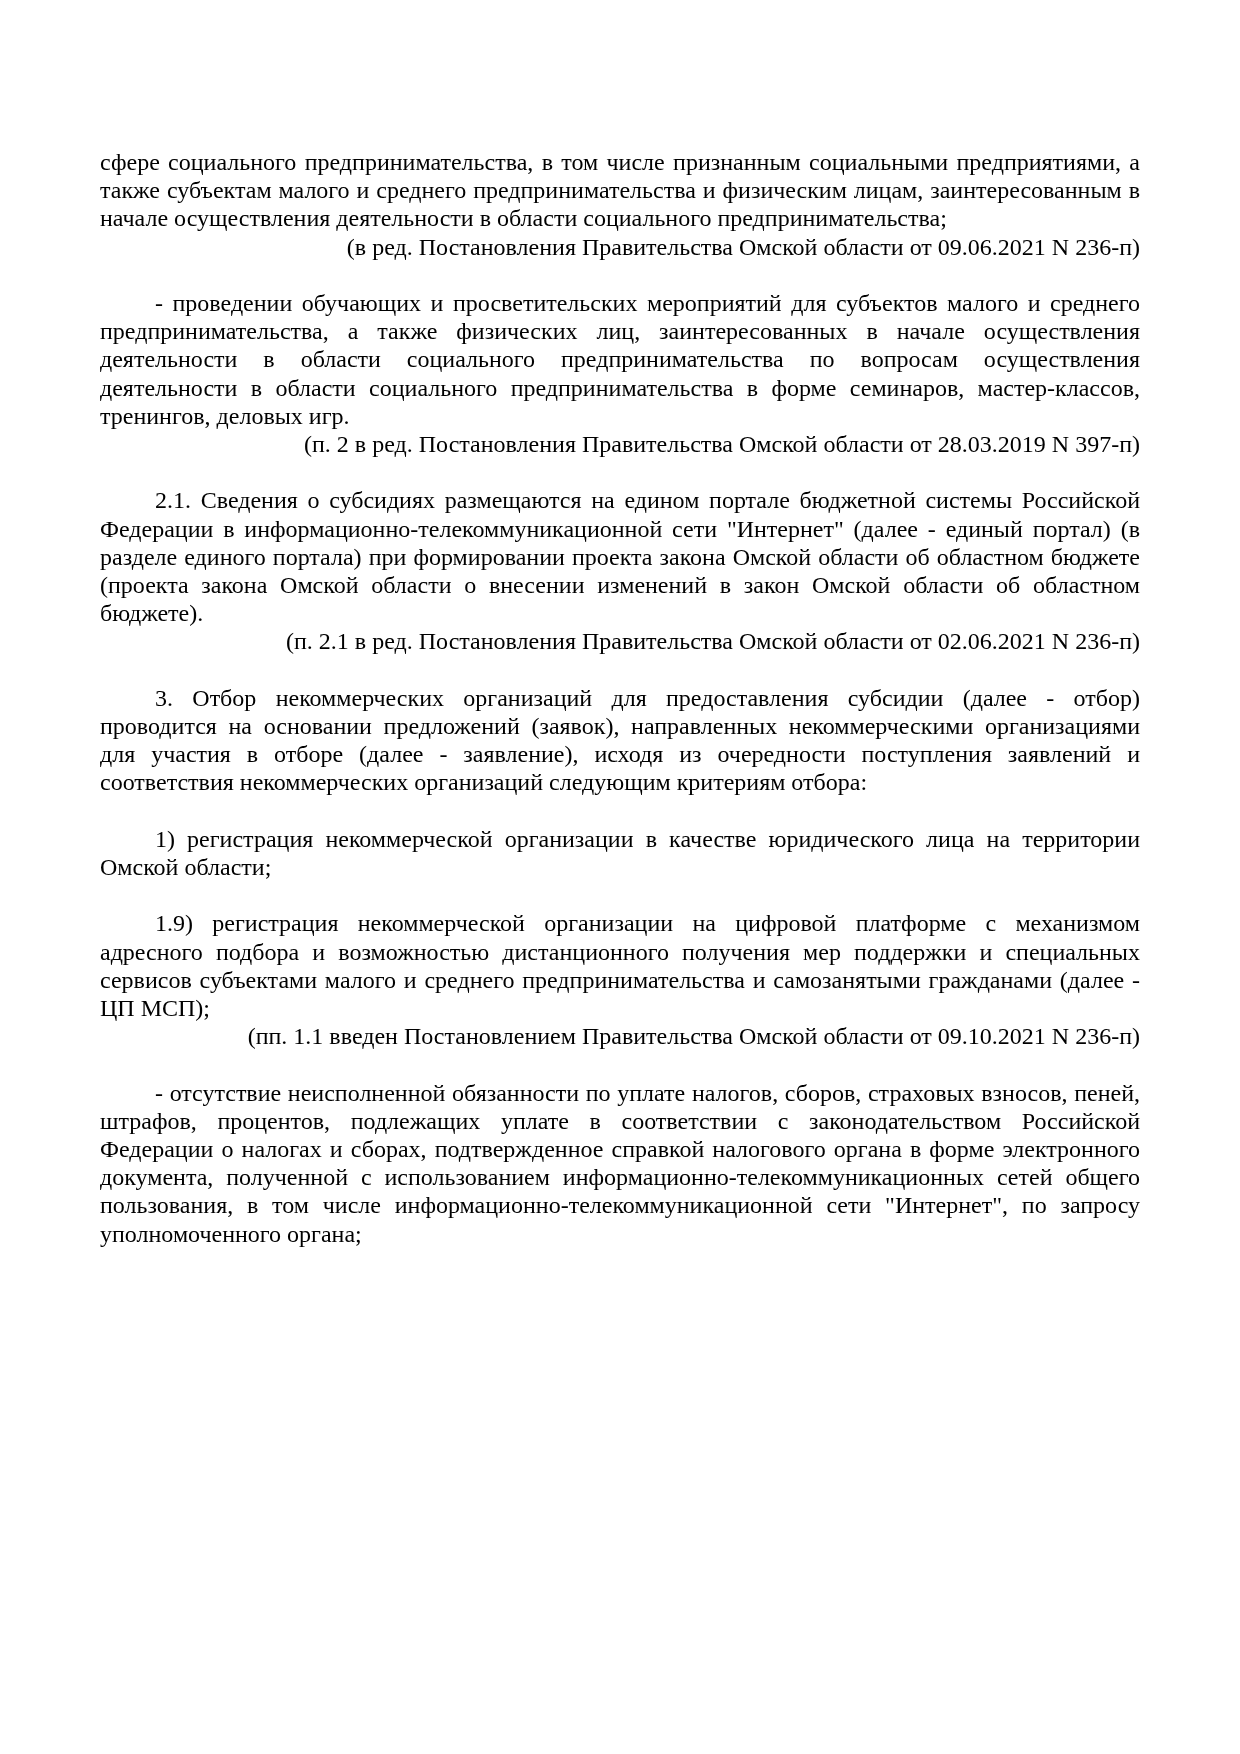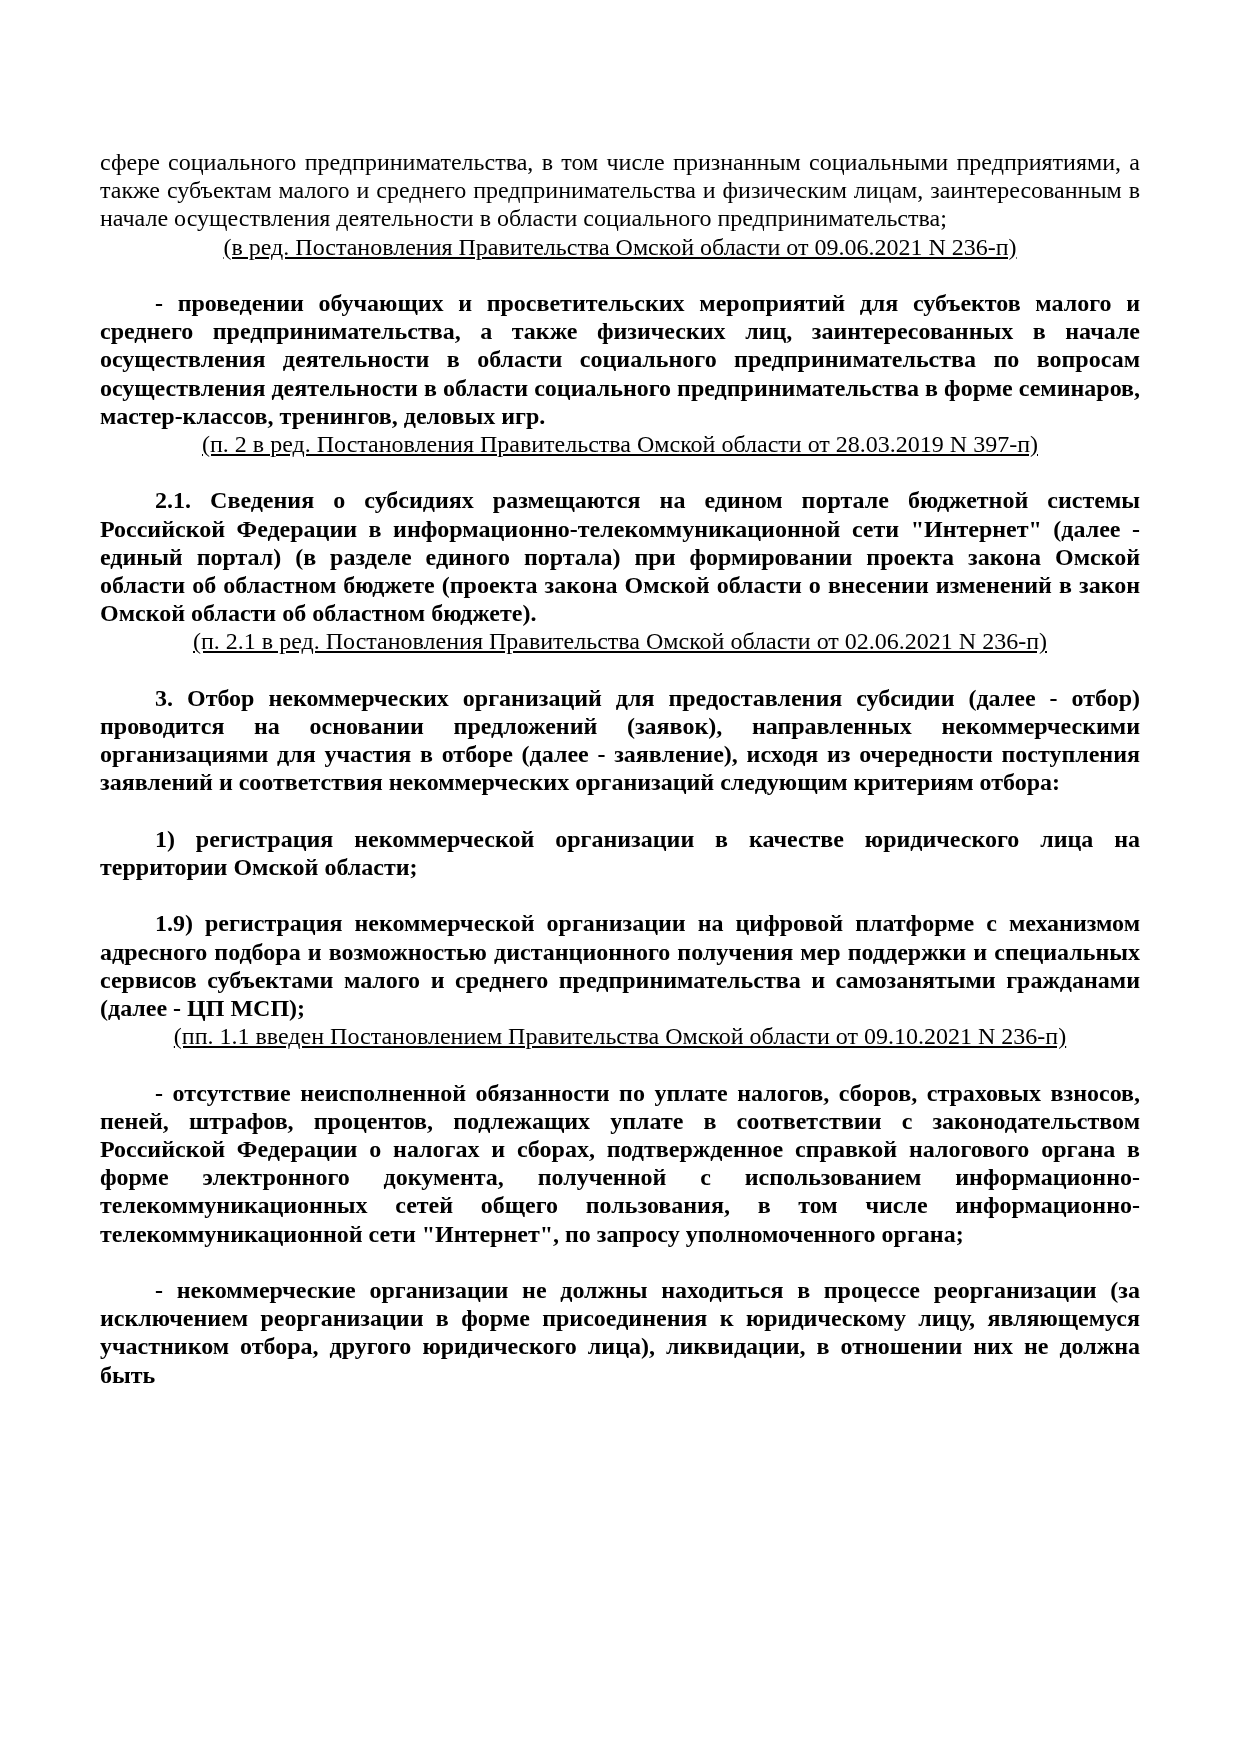--- a/index.html
+++ b/index.html
@@ -38,9 +38,8 @@
     text-align-last: justify;
   }
   .note {
-    text-align: center;
+    text-align: right;
     text-indent: 0;
-    text-decoration: underline;
   }
   .gap {
     margin-top: 28.2px !important;

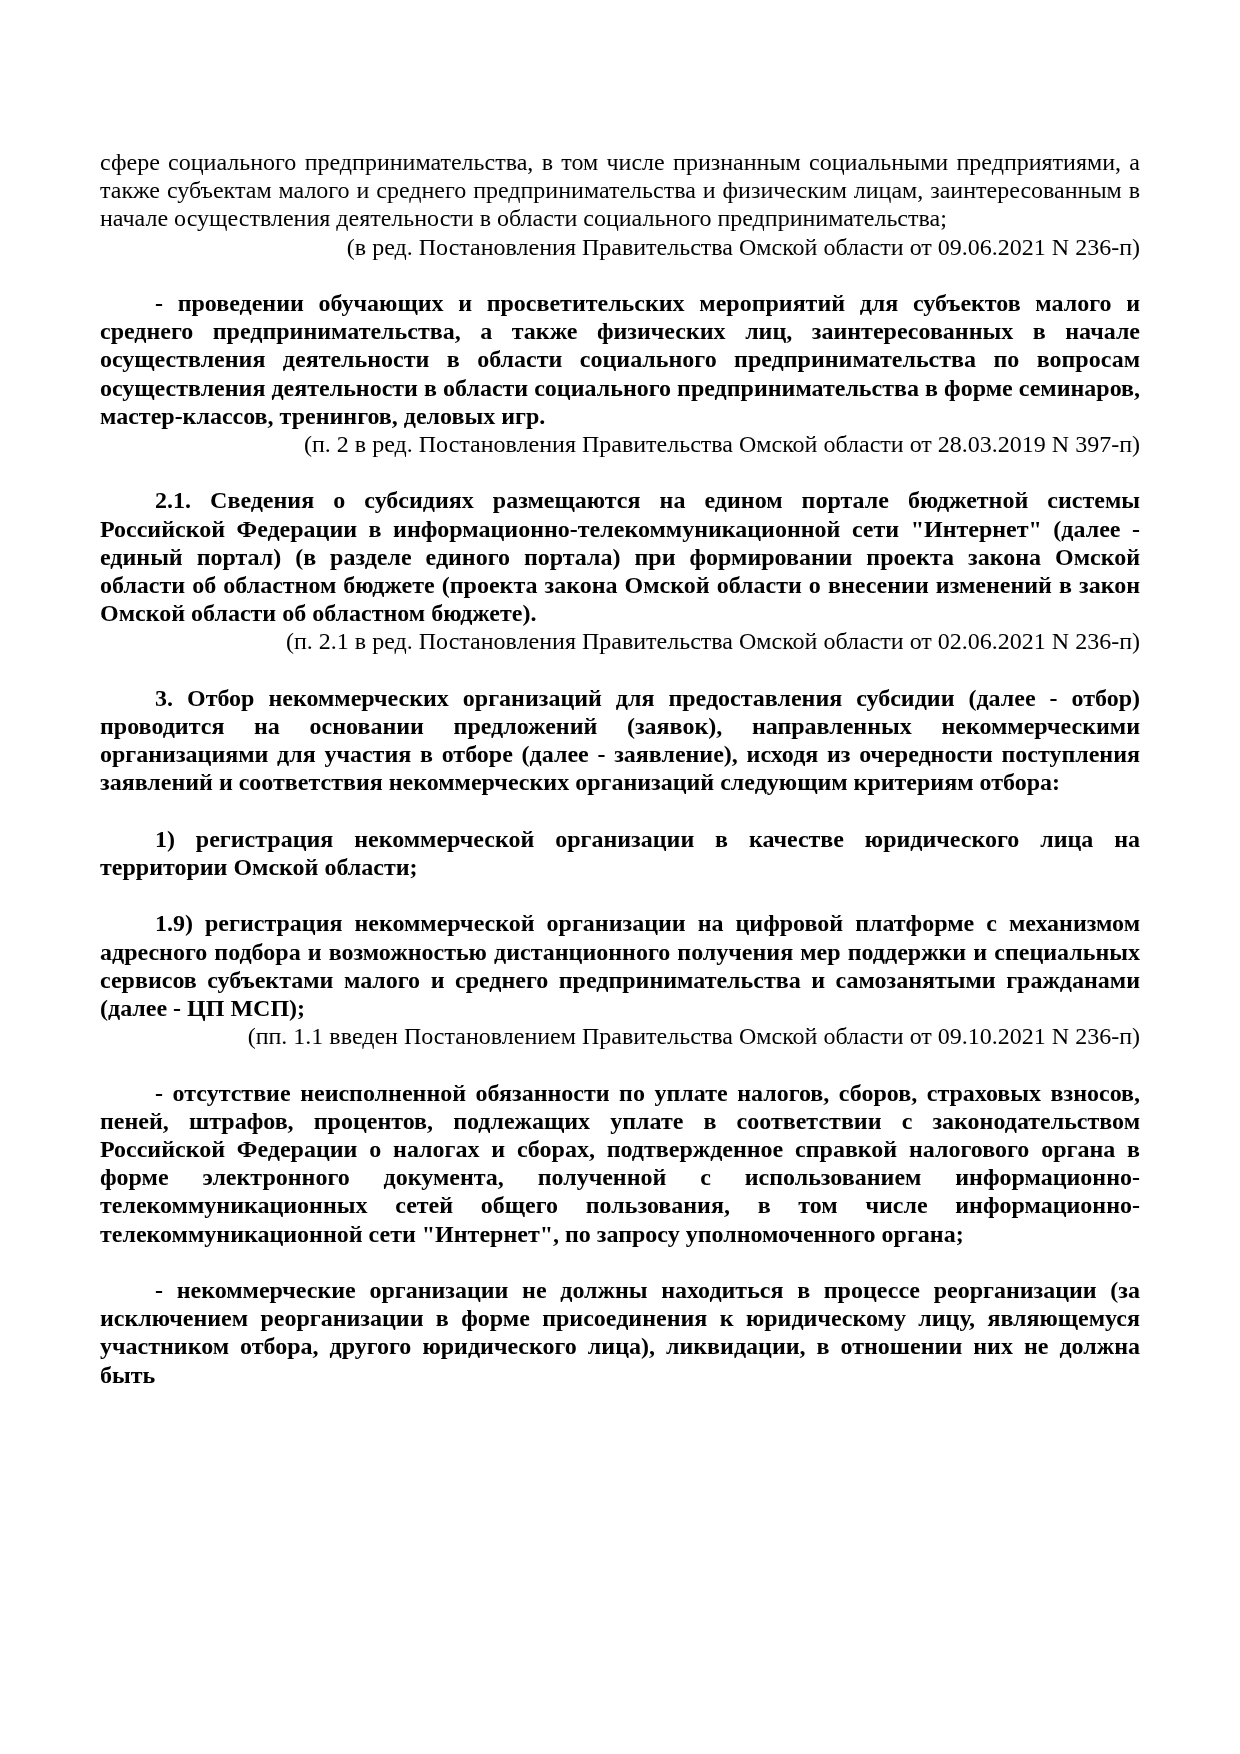--- a/index.html
+++ b/index.html
@@ -43,7 +43,6 @@
   }
   .gap {
     margin-top: 28.2px !important;
-    font-weight: bold;
   }
 </style>
 </head>

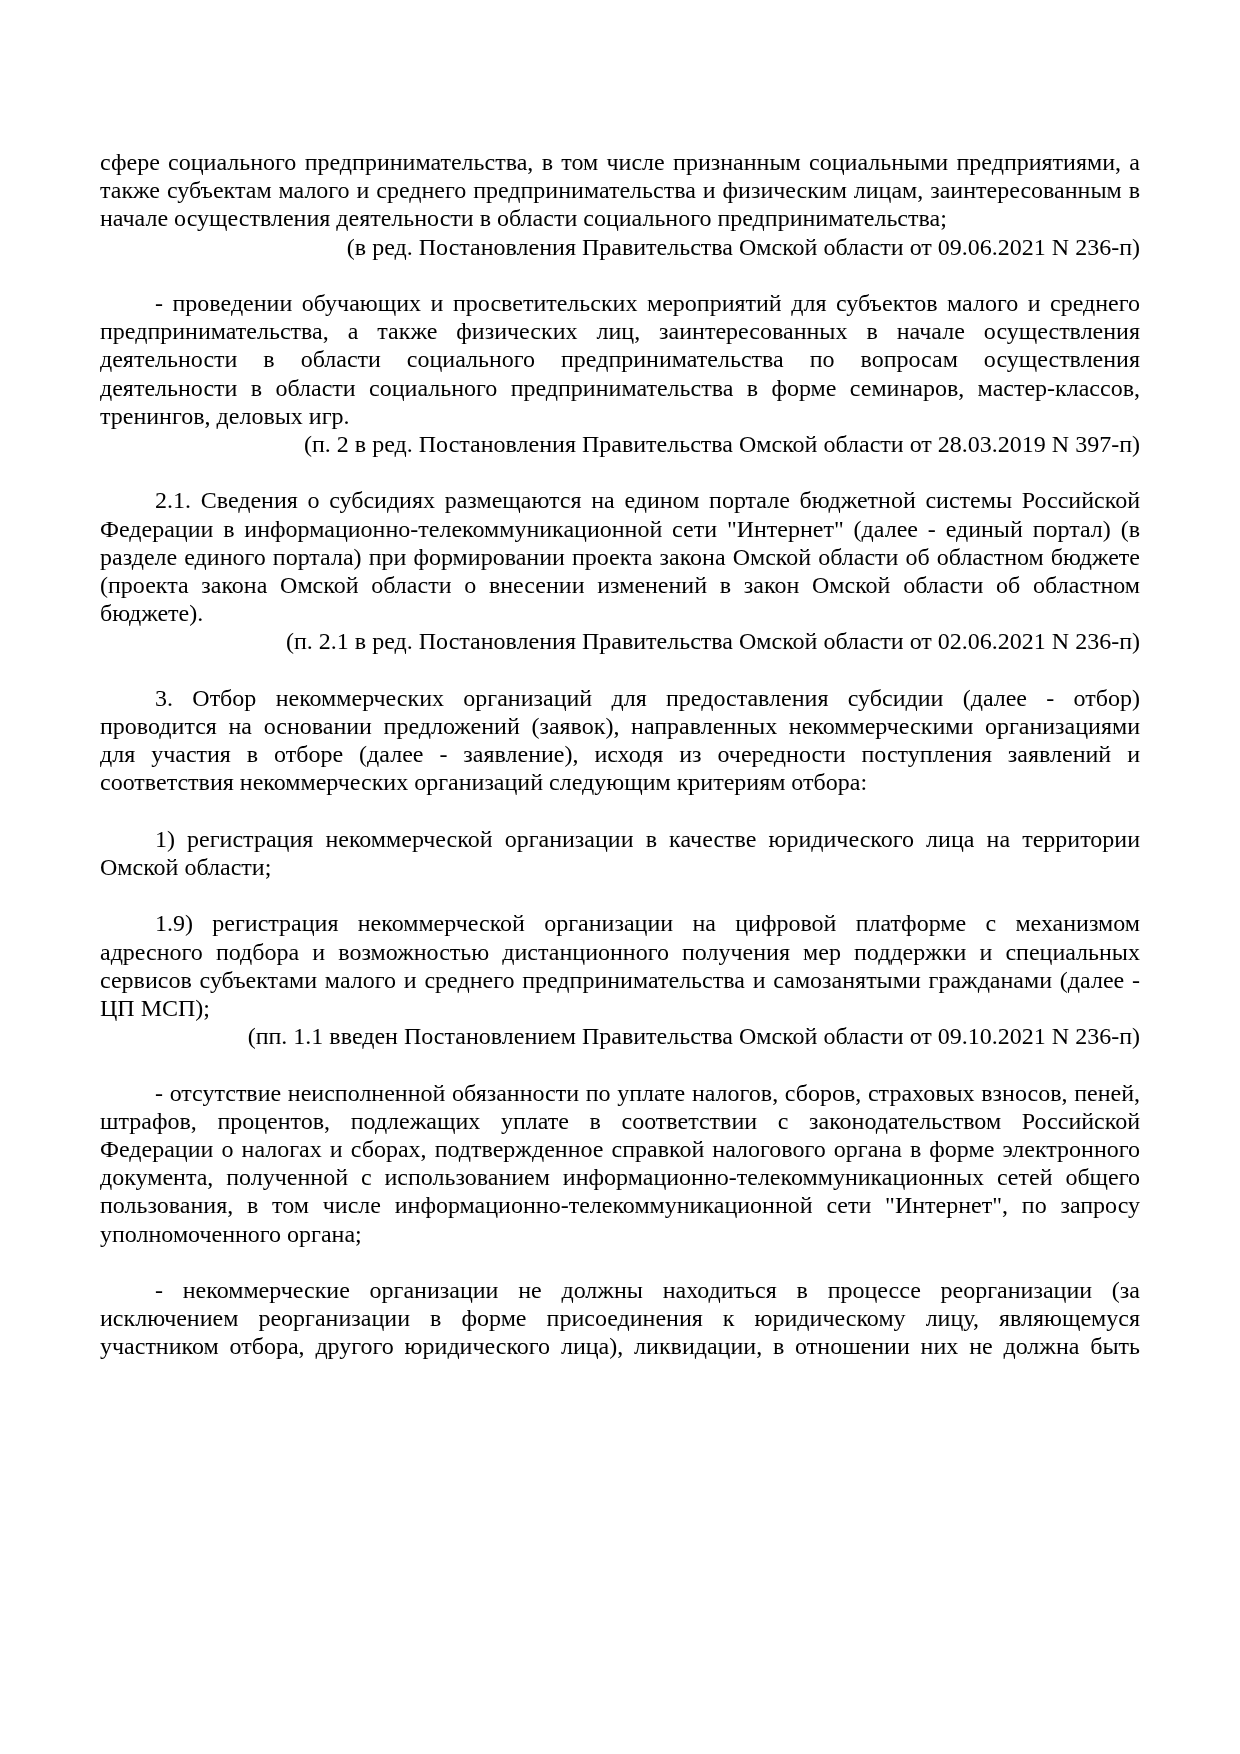--- a/index.html
+++ b/index.html
@@ -60,7 +60,6 @@
   <p class="para gap">1.9) регистрация некоммерческой организации на цифровой платформе с механизмом адресного подбора и возможностью дистанционного получения мер поддержки и специальных сервисов субъектами малого и среднего предпринимательства и самозанятыми гражданами (далее - ЦП МСП);</p>
   <p class="note">(пп. 1.1 введен Постановлением Правительства Омской области от 09.10.2021 N 236-п)</p>
   <p class="para gap">- отсутствие неисполненной обязанности по уплате налогов, сборов, страховых взносов, пеней, штрафов, процентов, подлежащих уплате в соответствии с законодательством Российской Федерации о налогах и сборах, подтвержденное справкой налогового органа в форме электронного документа, полученной с использованием информационно-телекоммуникационных сетей общего пользования, в том числе информационно-телекоммуникационной сети "Интернет", по запросу уполномоченного органа;</p>
-  <p class="para gap cut">- некоммерческие организации не должны находиться в процессе реорганизации (за исключением реорганизации в форме присоединения к юридическому лицу, являющемуся участником отбора, другого юридического лица), ликвидации, в отношении них не должна быть</p>
 </div>
 
 </body></html>

